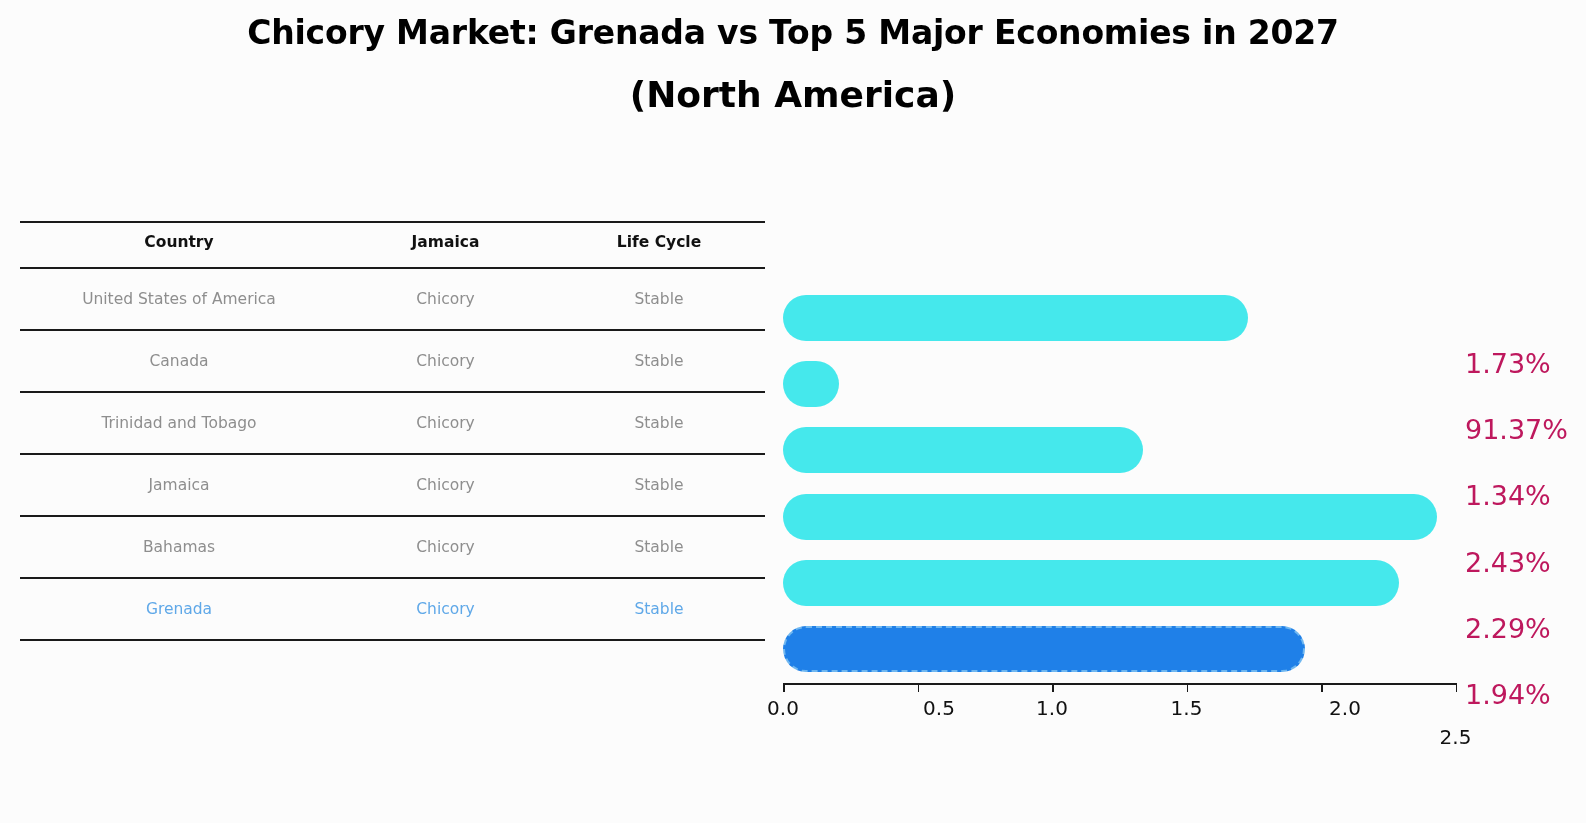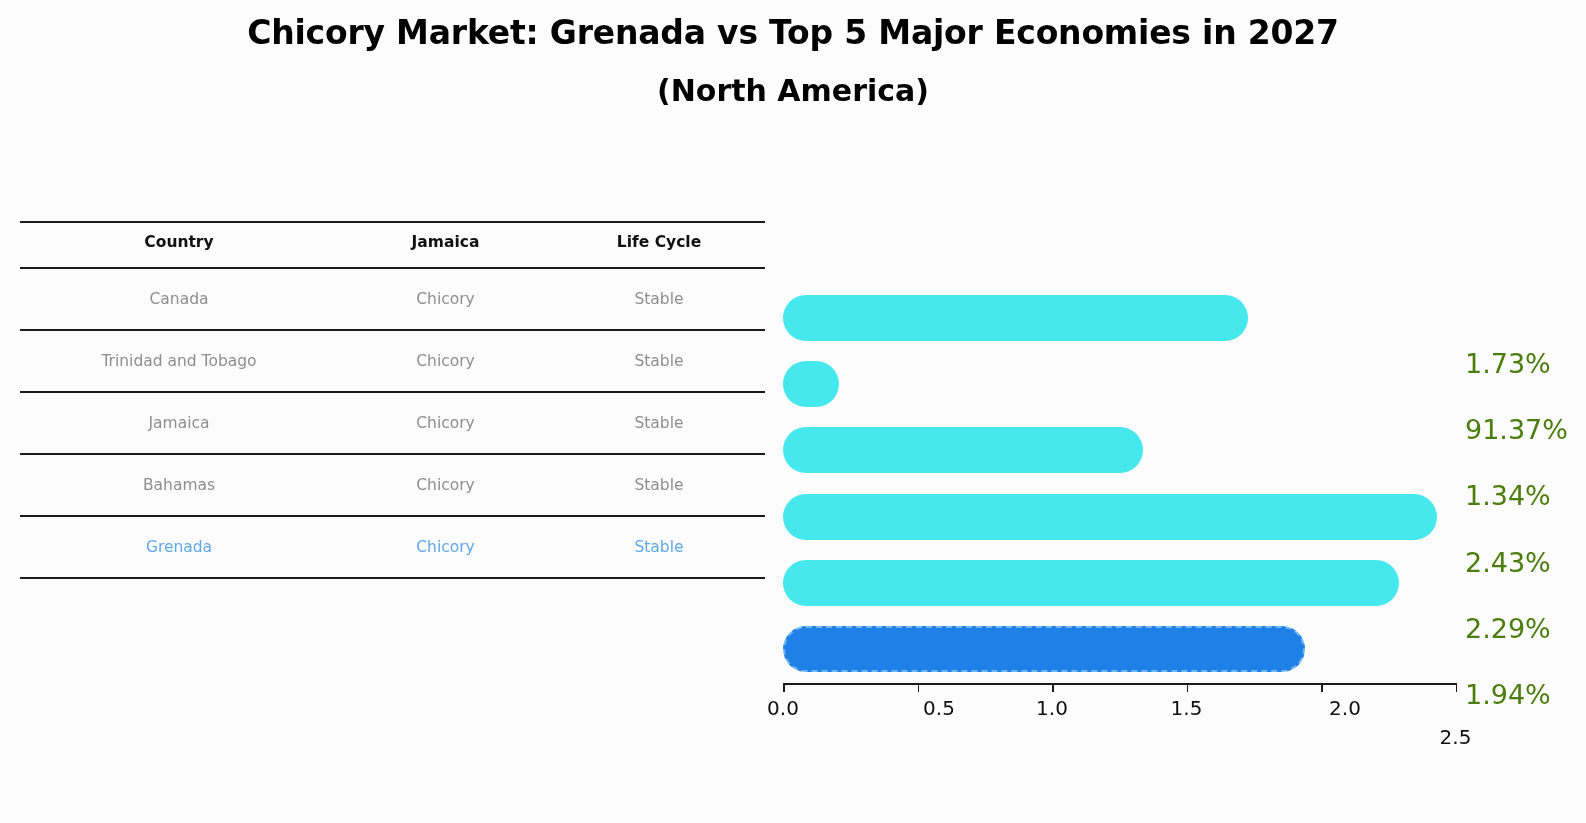--- a/index.html
+++ b/index.html
@@ -31,7 +31,7 @@
     line-height: 1.25;
   }
   #chart-subtitle {
-    font-size: 30px;
+    font-size: 36px;
     font-weight: bold;
     color: #000000;
     margin-top: 20px;

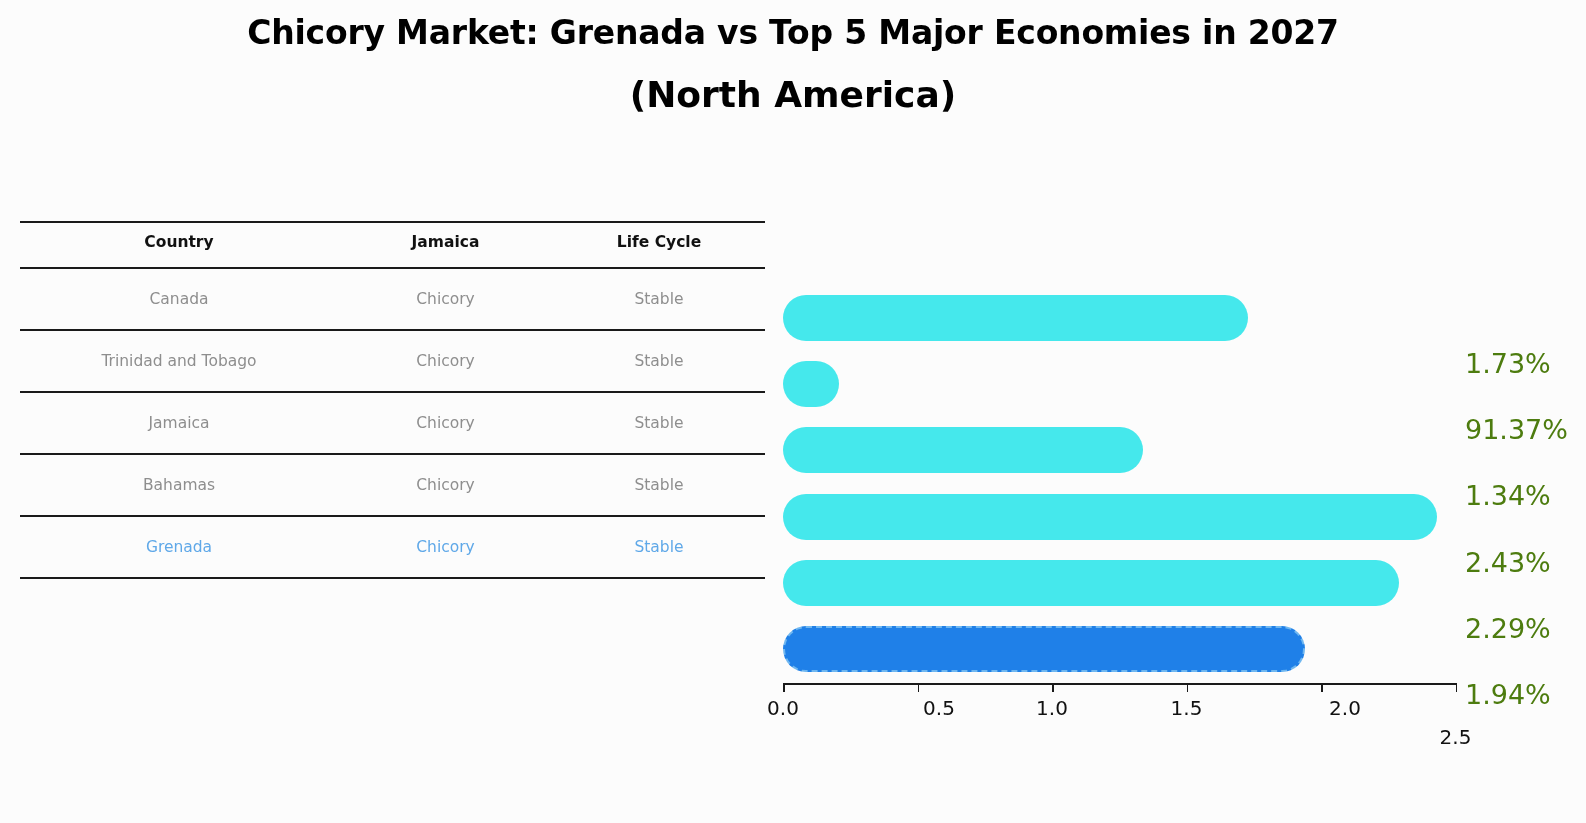--- a/index.html
+++ b/index.html
@@ -161,6 +161,11 @@
       </tr>
     </thead>
     <tbody>
+      <tr class="data-row">
+        <td>United States of America</td>
+        <td>Chicory</td>
+        <td>Stable</td>
+      </tr>
       <tr class="data-row">
         <td>Canada</td>
         <td>Chicory</td>

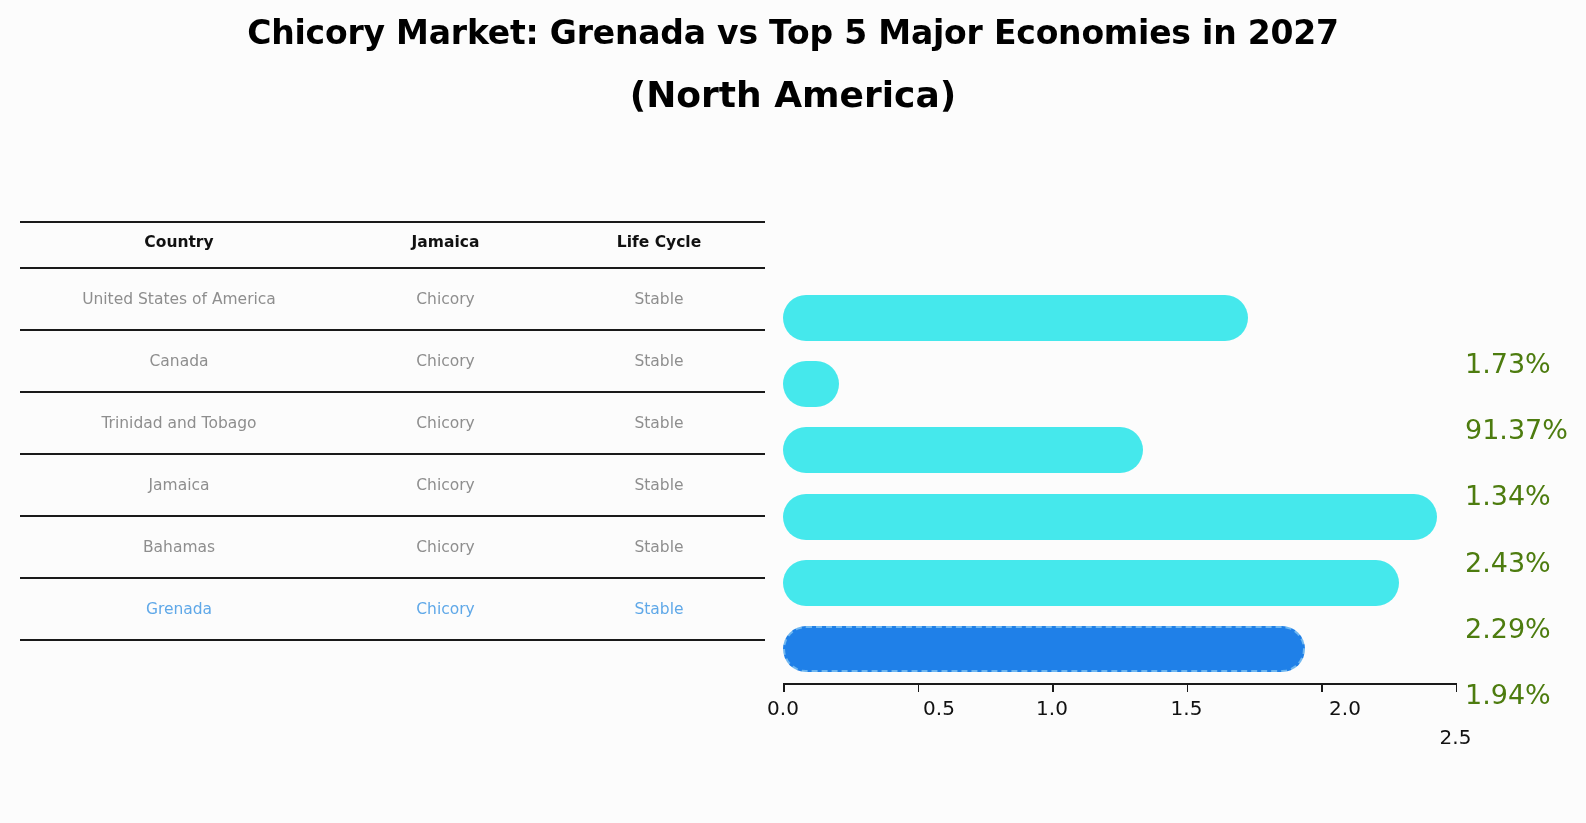--- a/index.html
+++ b/index.html
@@ -106,7 +106,7 @@
     height: 46px;
     line-height: 46px;
     font-size: 27px;
-    color: #4d7c0f;
+    color: #be185d;
     text-align: left;
     padding-left: 10px;
     box-sizing: border-box;

